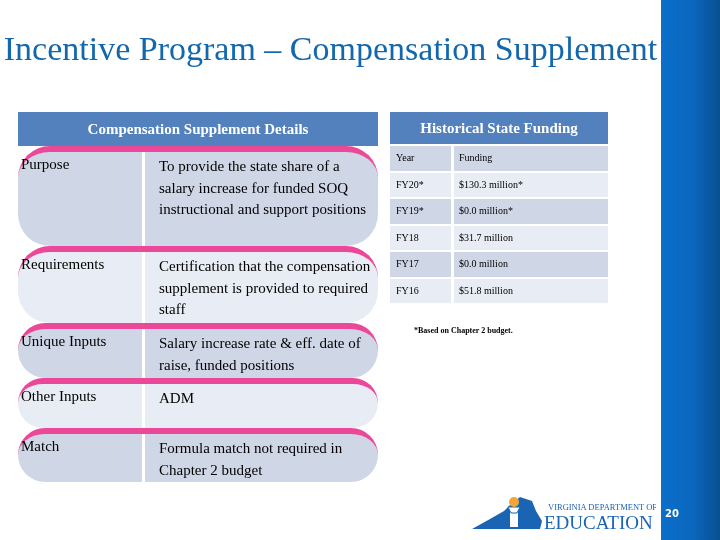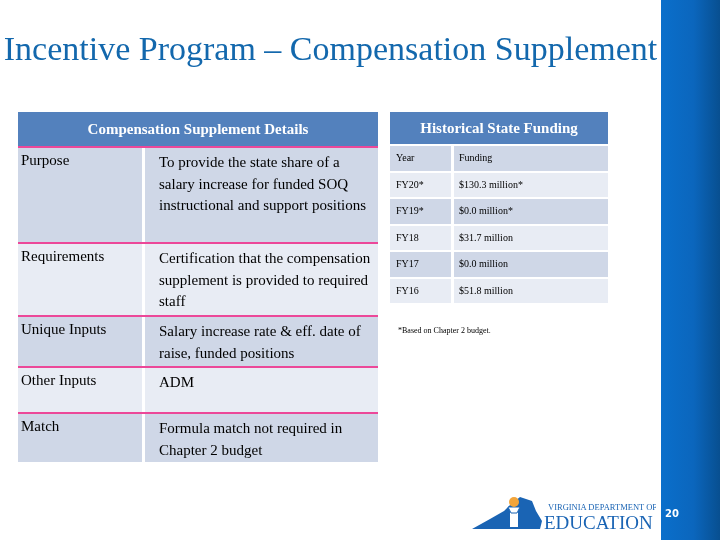--- a/index.html
+++ b/index.html
@@ -9,7 +9,7 @@
   .title { position:absolute; left:0; top:28px; width:661px; text-align:center; color:#1368ad; font-size:34px; line-height:42px; font-family:"Liberation Serif", serif; }
   .left-table { position:absolute; left:18px; top:112px; width:360px; border-collapse:separate; border-spacing:0; }
   .hdr { background:#5381bd; color:#fff; font-weight:bold; font-size:15px; text-align:center; height:34px; line-height:34px; }
-  .lt-row { display:flex; border-top:2px solid #ec4899; }
+  .lt-row { display:flex; border-top:6px solid #ec4899;border-radius:32px; }
   .lt-label { width:124px; padding:4px 3px; font-size:15px; color:#000; box-sizing:border-box; }
   .lt-val { flex:1; padding:4px 4px 4px 14px; font-size:15px; line-height:21.5px; color:#000; border-left:3px solid #fff; box-sizing:border-box; }
   .dark { background:#cfd7e7; }

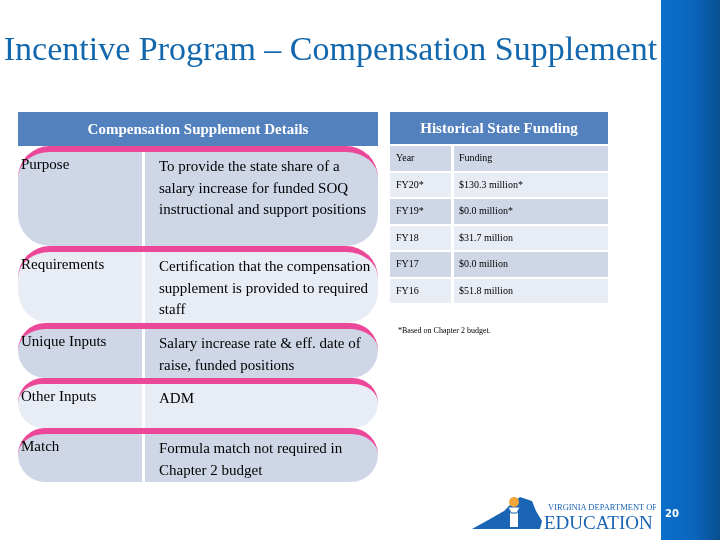--- a/index.html
+++ b/index.html
@@ -19,7 +19,7 @@
   .rt-row { display:flex; height:24.5px; border-top:2px solid #fff; font-size:10px; line-height:24px; }
   .rt-year { width:64px; padding-left:6px; box-sizing:border-box; border-right:3px solid #fff; }
   .rt-fund { flex:1; padding-left:5px; }
-  .note { position:absolute; left:398px; top:326px; font-size:8px; font-weight:normal; color:#000; }
+  .note { position:absolute; left:414px; top:326px; font-size:8px; font-weight:bold; color:#000; }
   .logo { position:absolute; left:470px; top:493px; width:186px; height:40px; }
 </style>
 </head>

